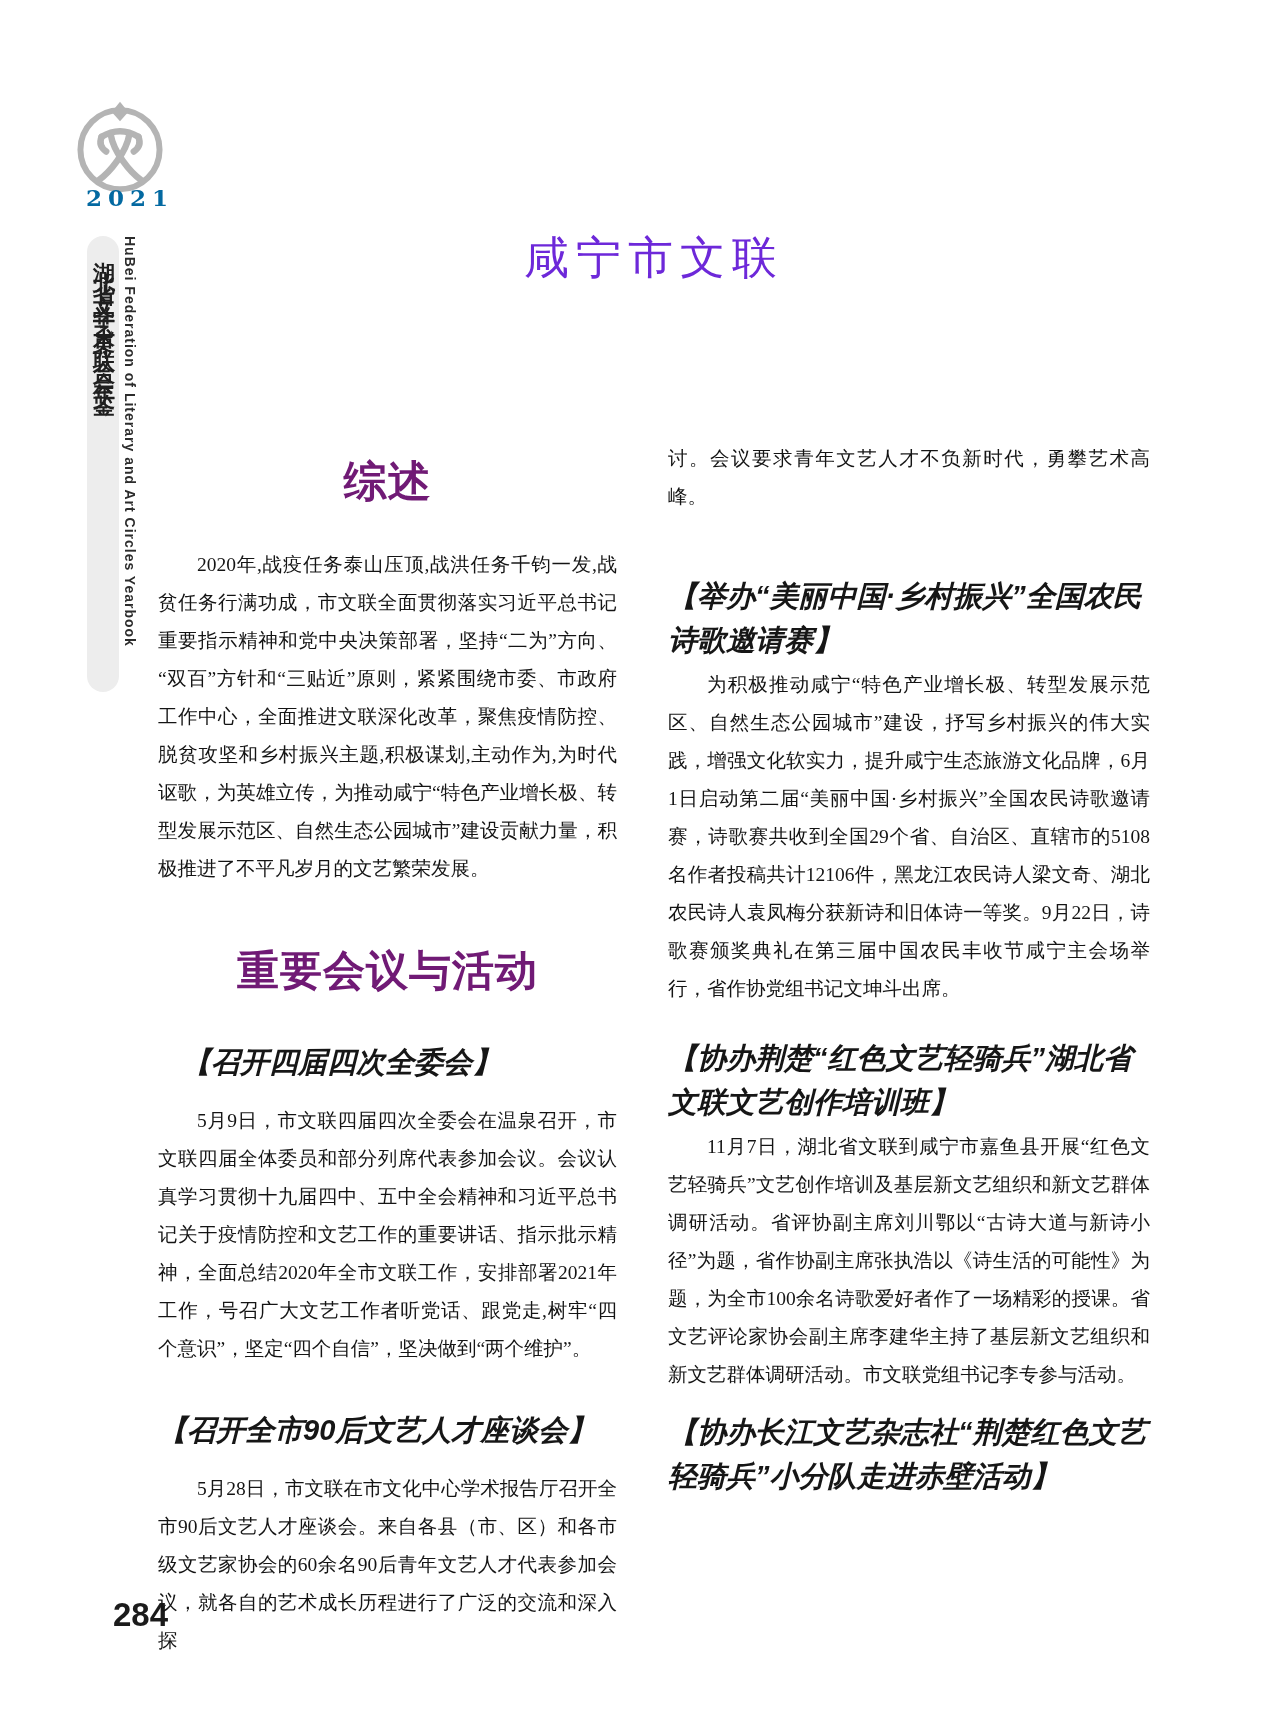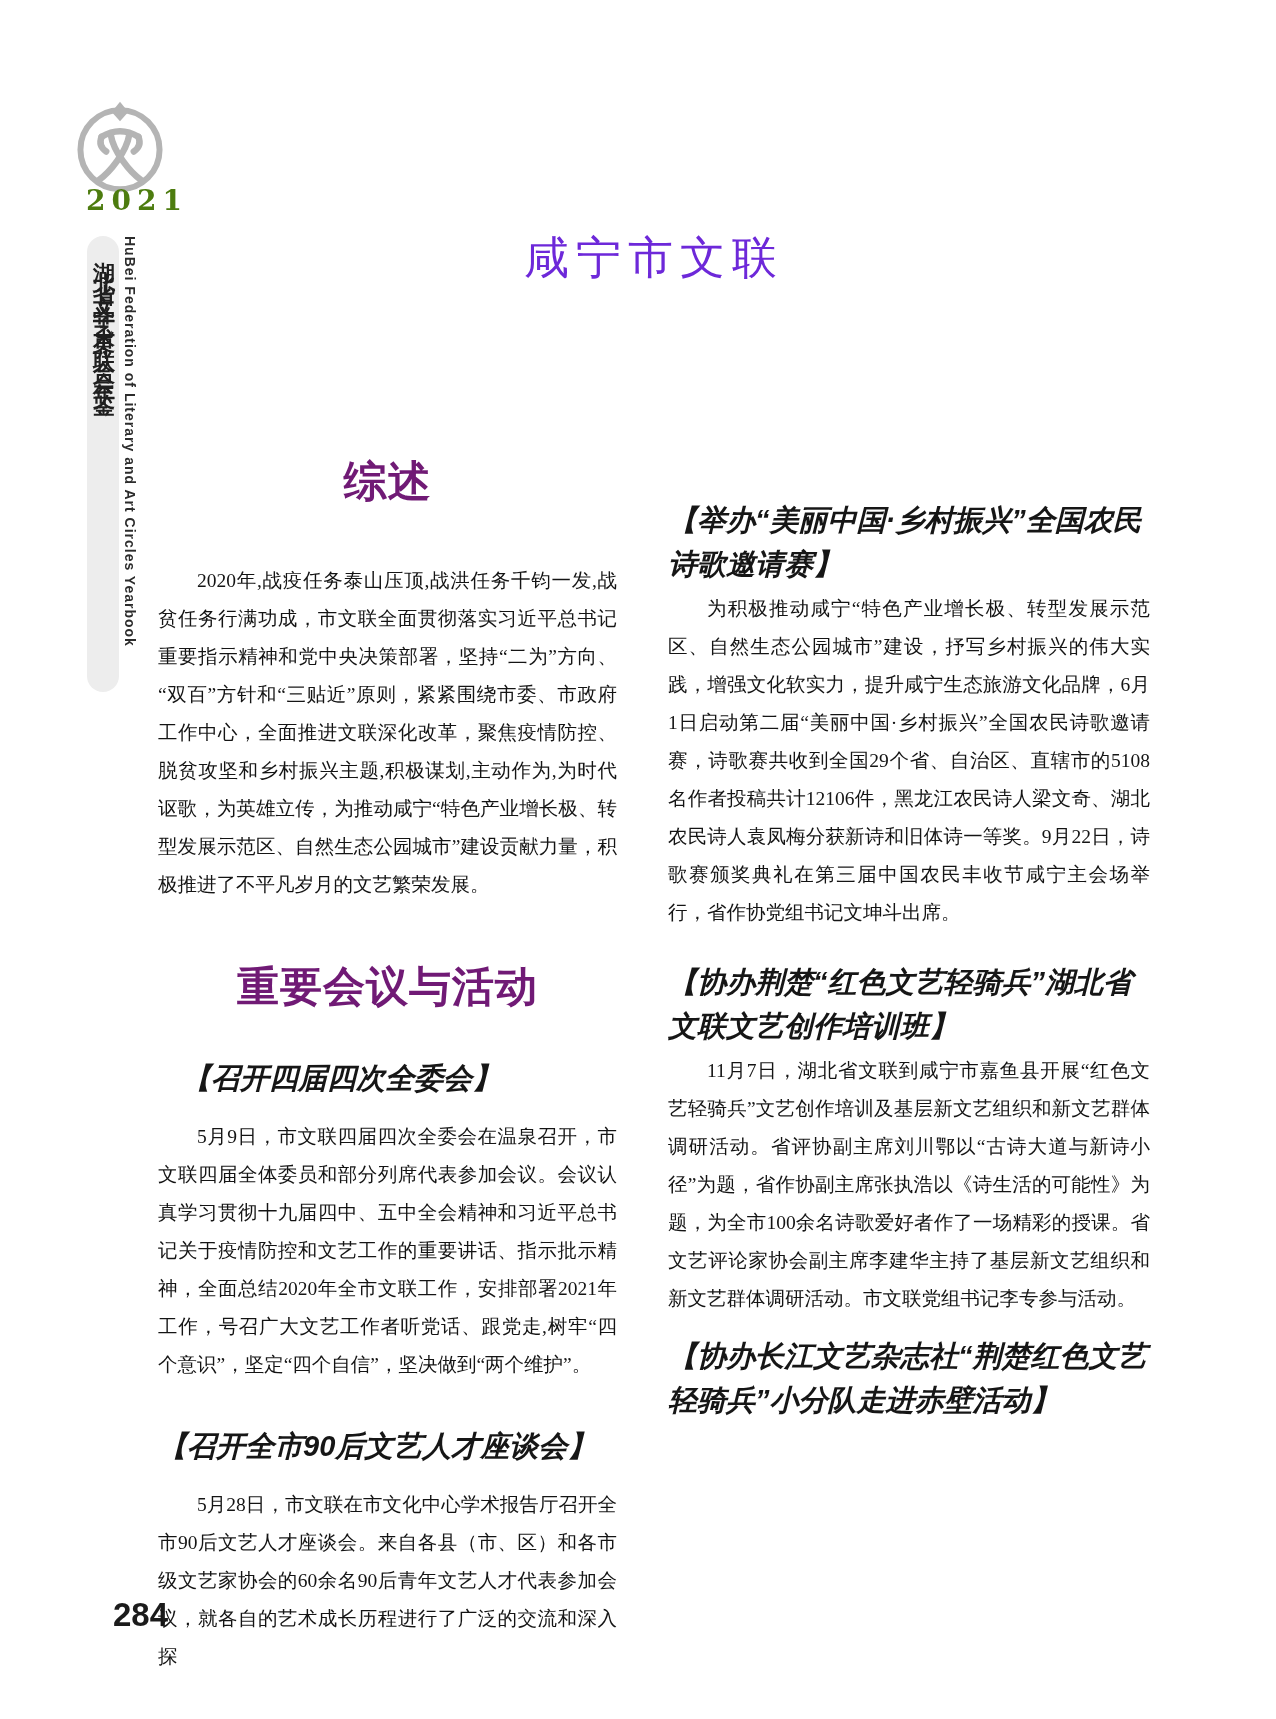--- a/index.html
+++ b/index.html
@@ -17,7 +17,7 @@
   .year-label{
     position:absolute;left:86px;top:184px;
     font-family:"DejaVu Serif","Liberation Serif",serif;
-    font-weight:bold;font-size:28px;letter-spacing:6px;color:#4d7c0f;
+    font-weight:bold;font-size:23px;letter-spacing:6px;color:#0369a1;
   }
   .side-strip{
     position:absolute;left:87px;top:236px;width:32px;height:456px;

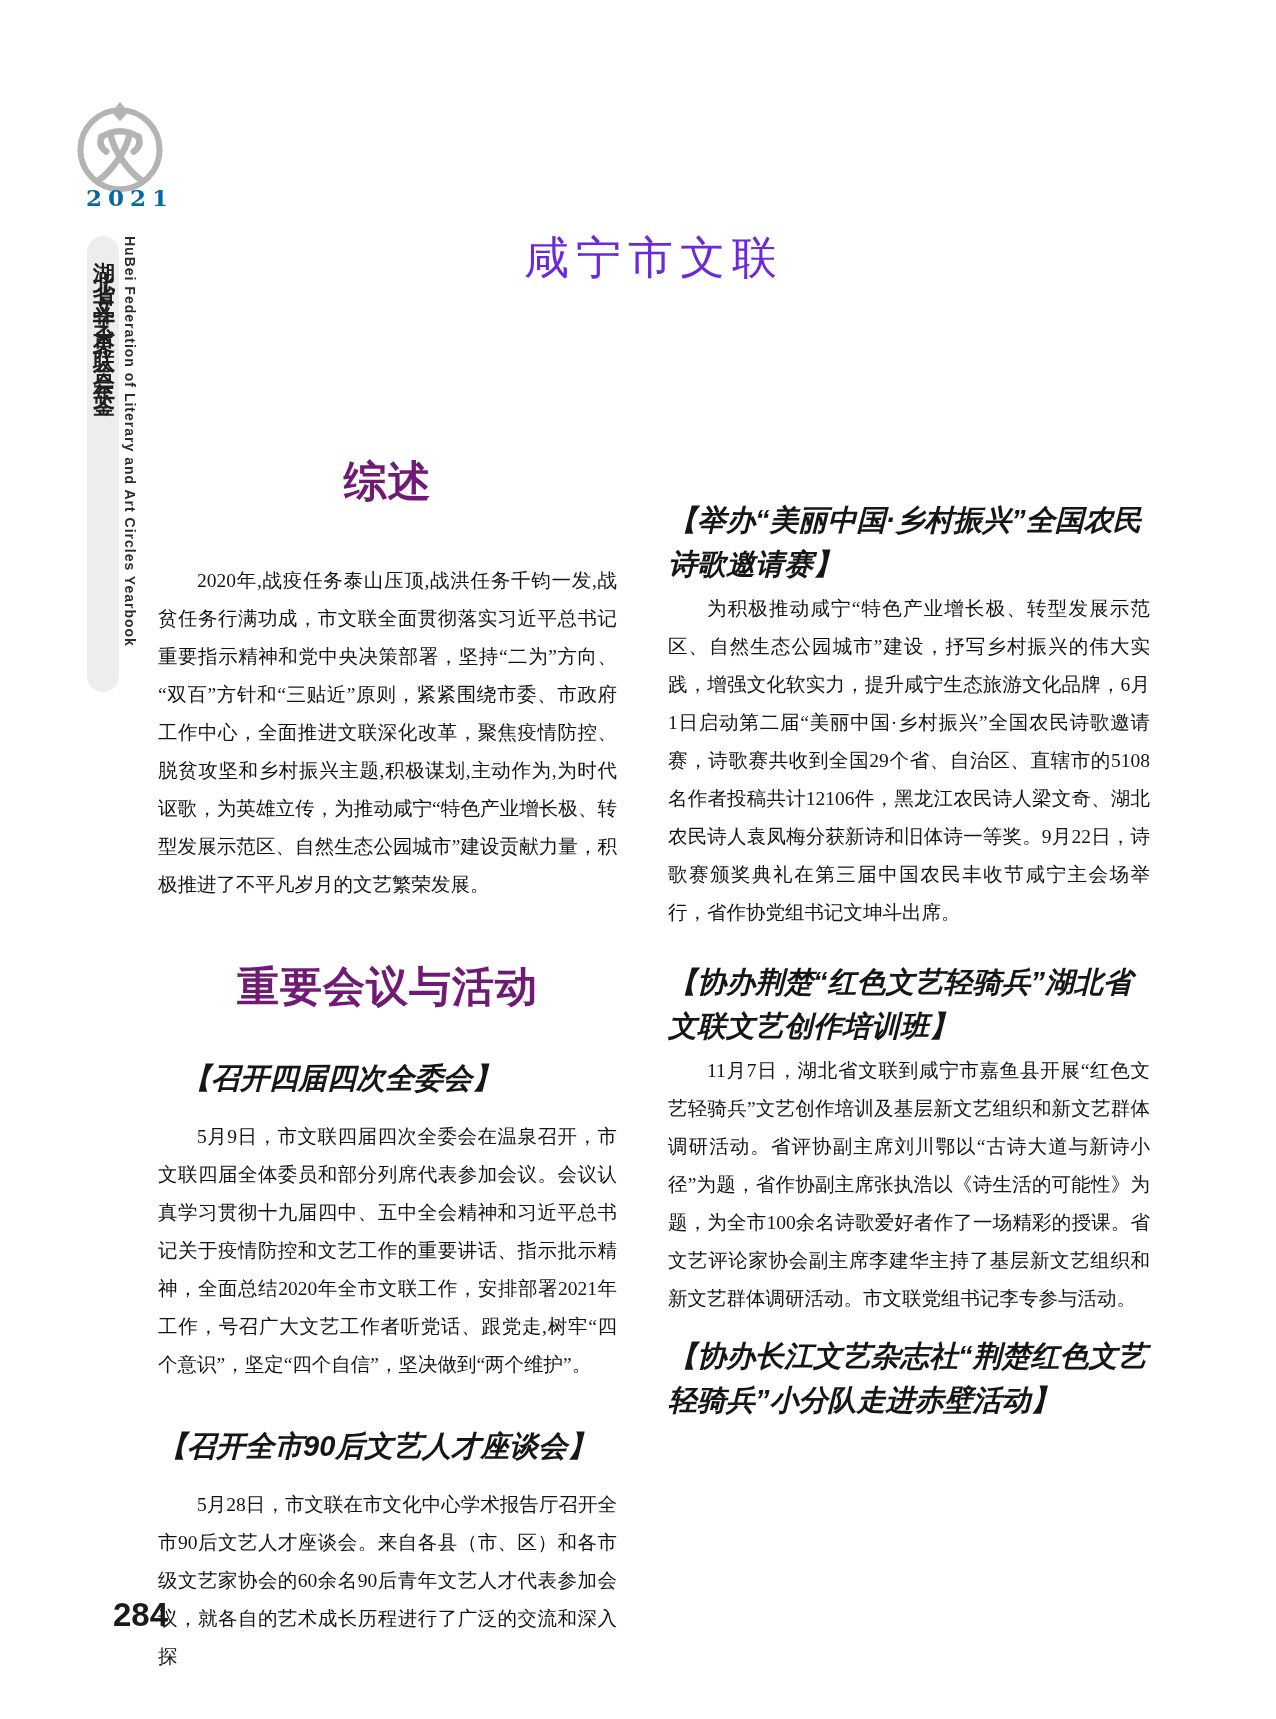--- a/index.html
+++ b/index.html
@@ -123,6 +123,7 @@
   </div>
 
   <div class="col col-right">
+    <p class="body-text no-indent">讨。会议要求青年文艺人才不负新时代，勇攀艺术高峰。</p>
 
     <div class="article-heading h3-m">【举办“美丽中国·乡村振兴”全国农民诗歌邀请赛】</div>
     <p class="body-text mt4">为积极推动咸宁“特色产业增长极、转型发展示范区、自然生态公园城市”建设，抒写乡村振兴的伟大实践，增强文化软实力，提升咸宁生态旅游文化品牌，6月1日启动第二届“美丽中国·乡村振兴”全国农民诗歌邀请赛，诗歌赛共收到全国29个省、自治区、直辖市的5108名作者投稿共计12106件，黑龙江农民诗人梁文奇、湖北农民诗人袁凤梅分获新诗和旧体诗一等奖。9月22日，诗歌赛颁奖典礼在第三届中国农民丰收节咸宁主会场举行，省作协党组书记文坤斗出席。</p>

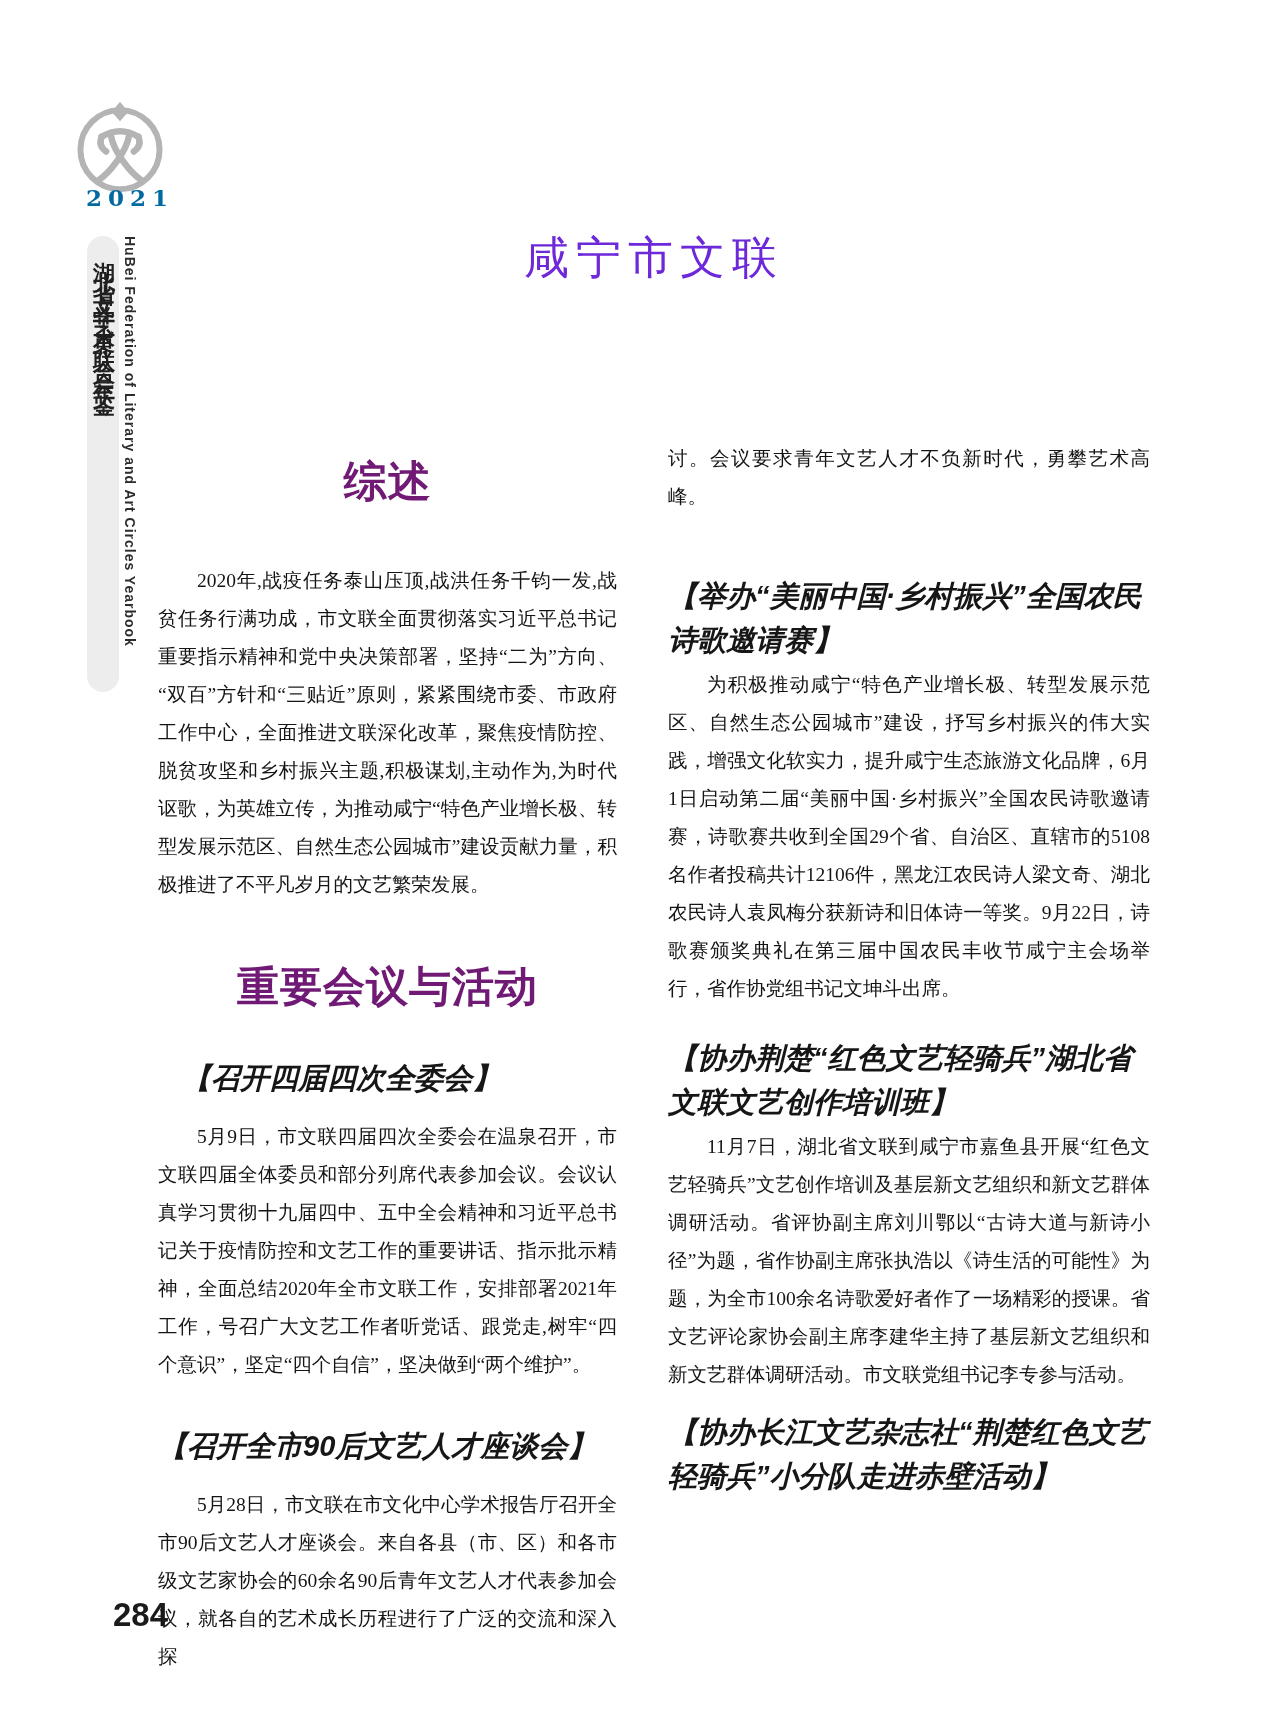--- a/index.html
+++ b/index.html
@@ -70,7 +70,7 @@
   }
   .no-indent{text-indent:0;}
   .cut{text-align-last:justify;}
-  .mt-para{margin-top:56px;}
+  .mt-para{margin-top:40px;}
   .mt2{margin-top:18px;}
   .mt4{margin-top:4px;}
   .h1-m{margin-top:44px;margin-left:24px;}

